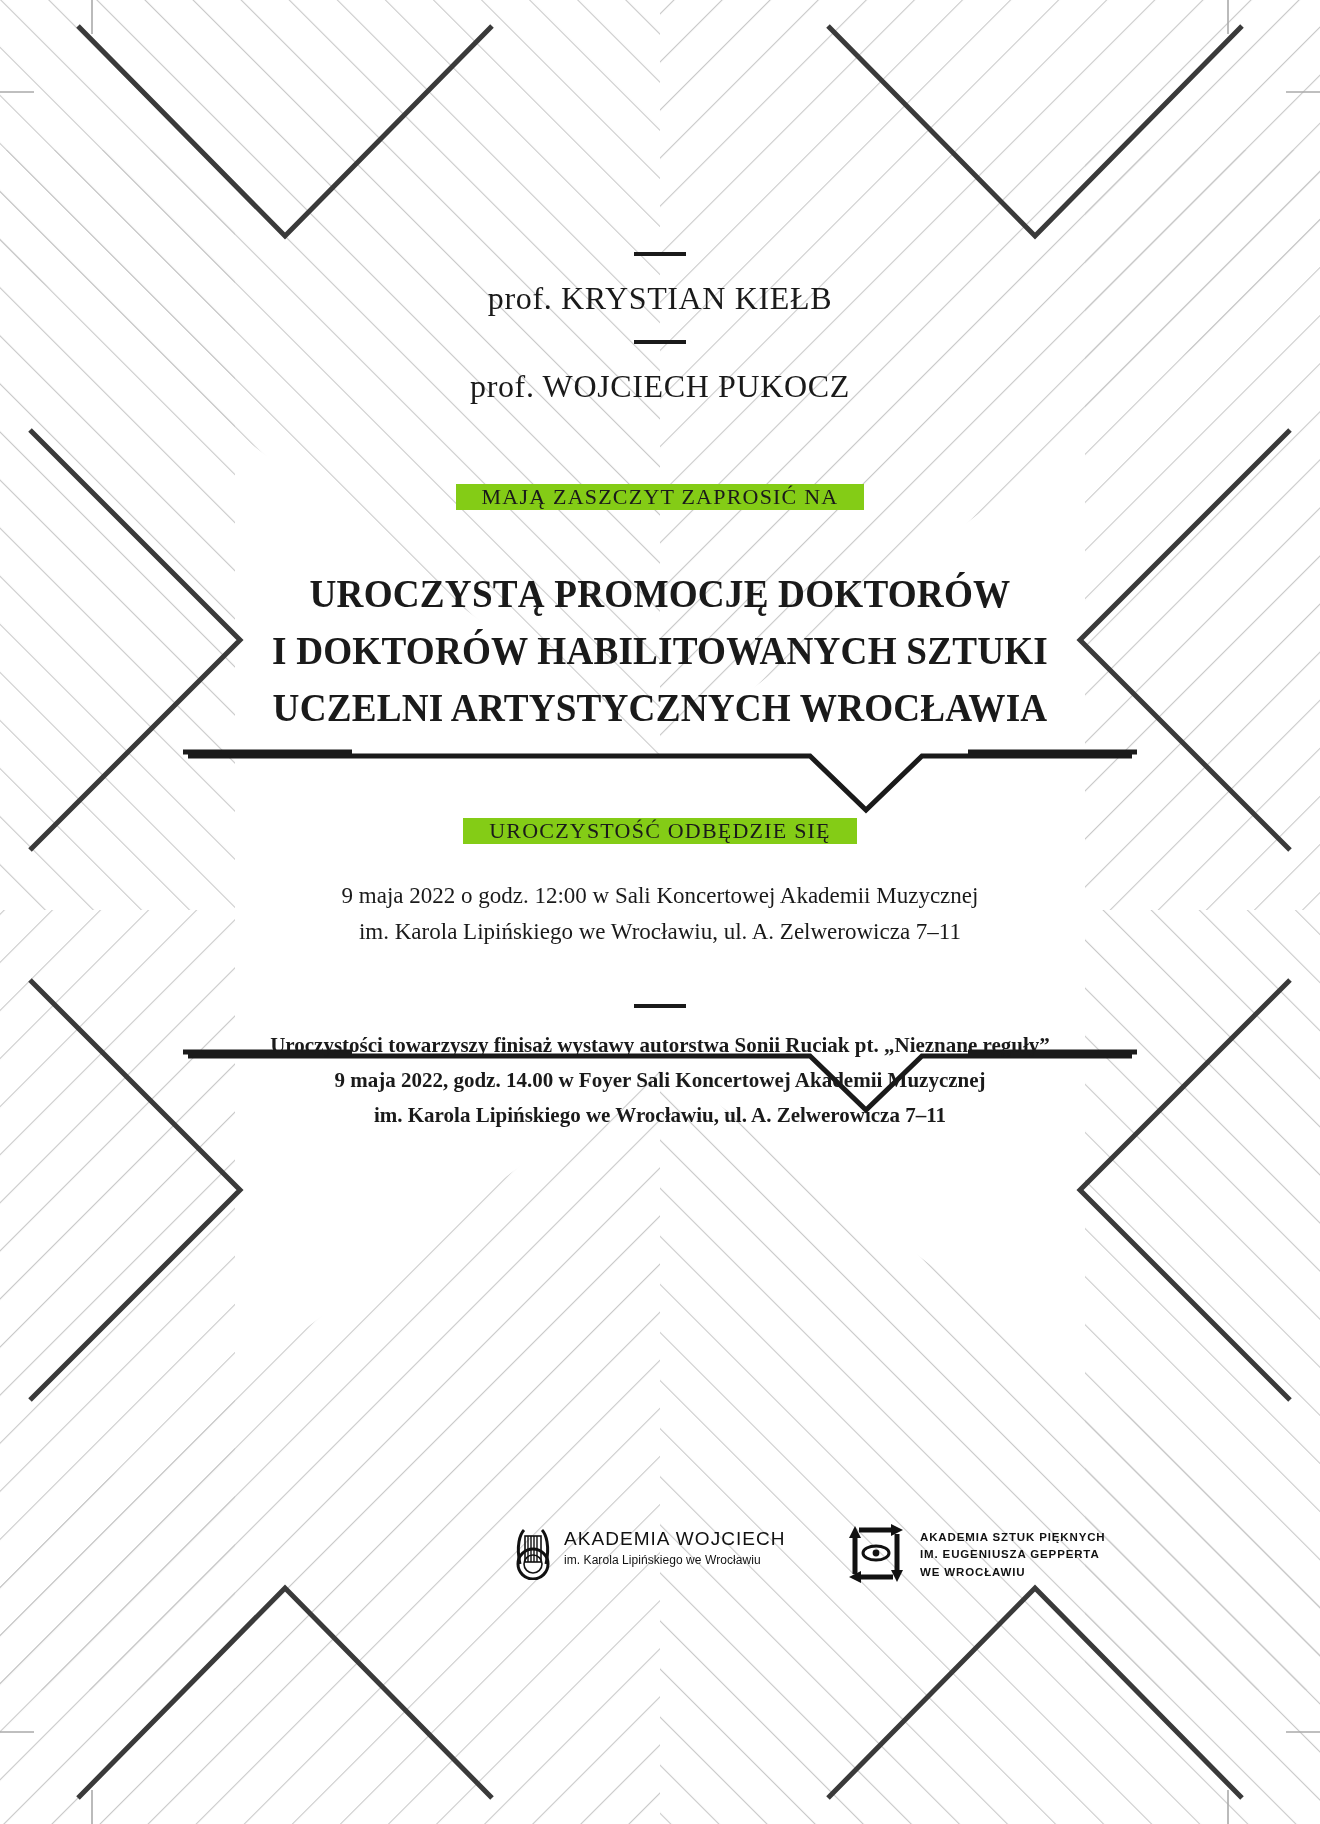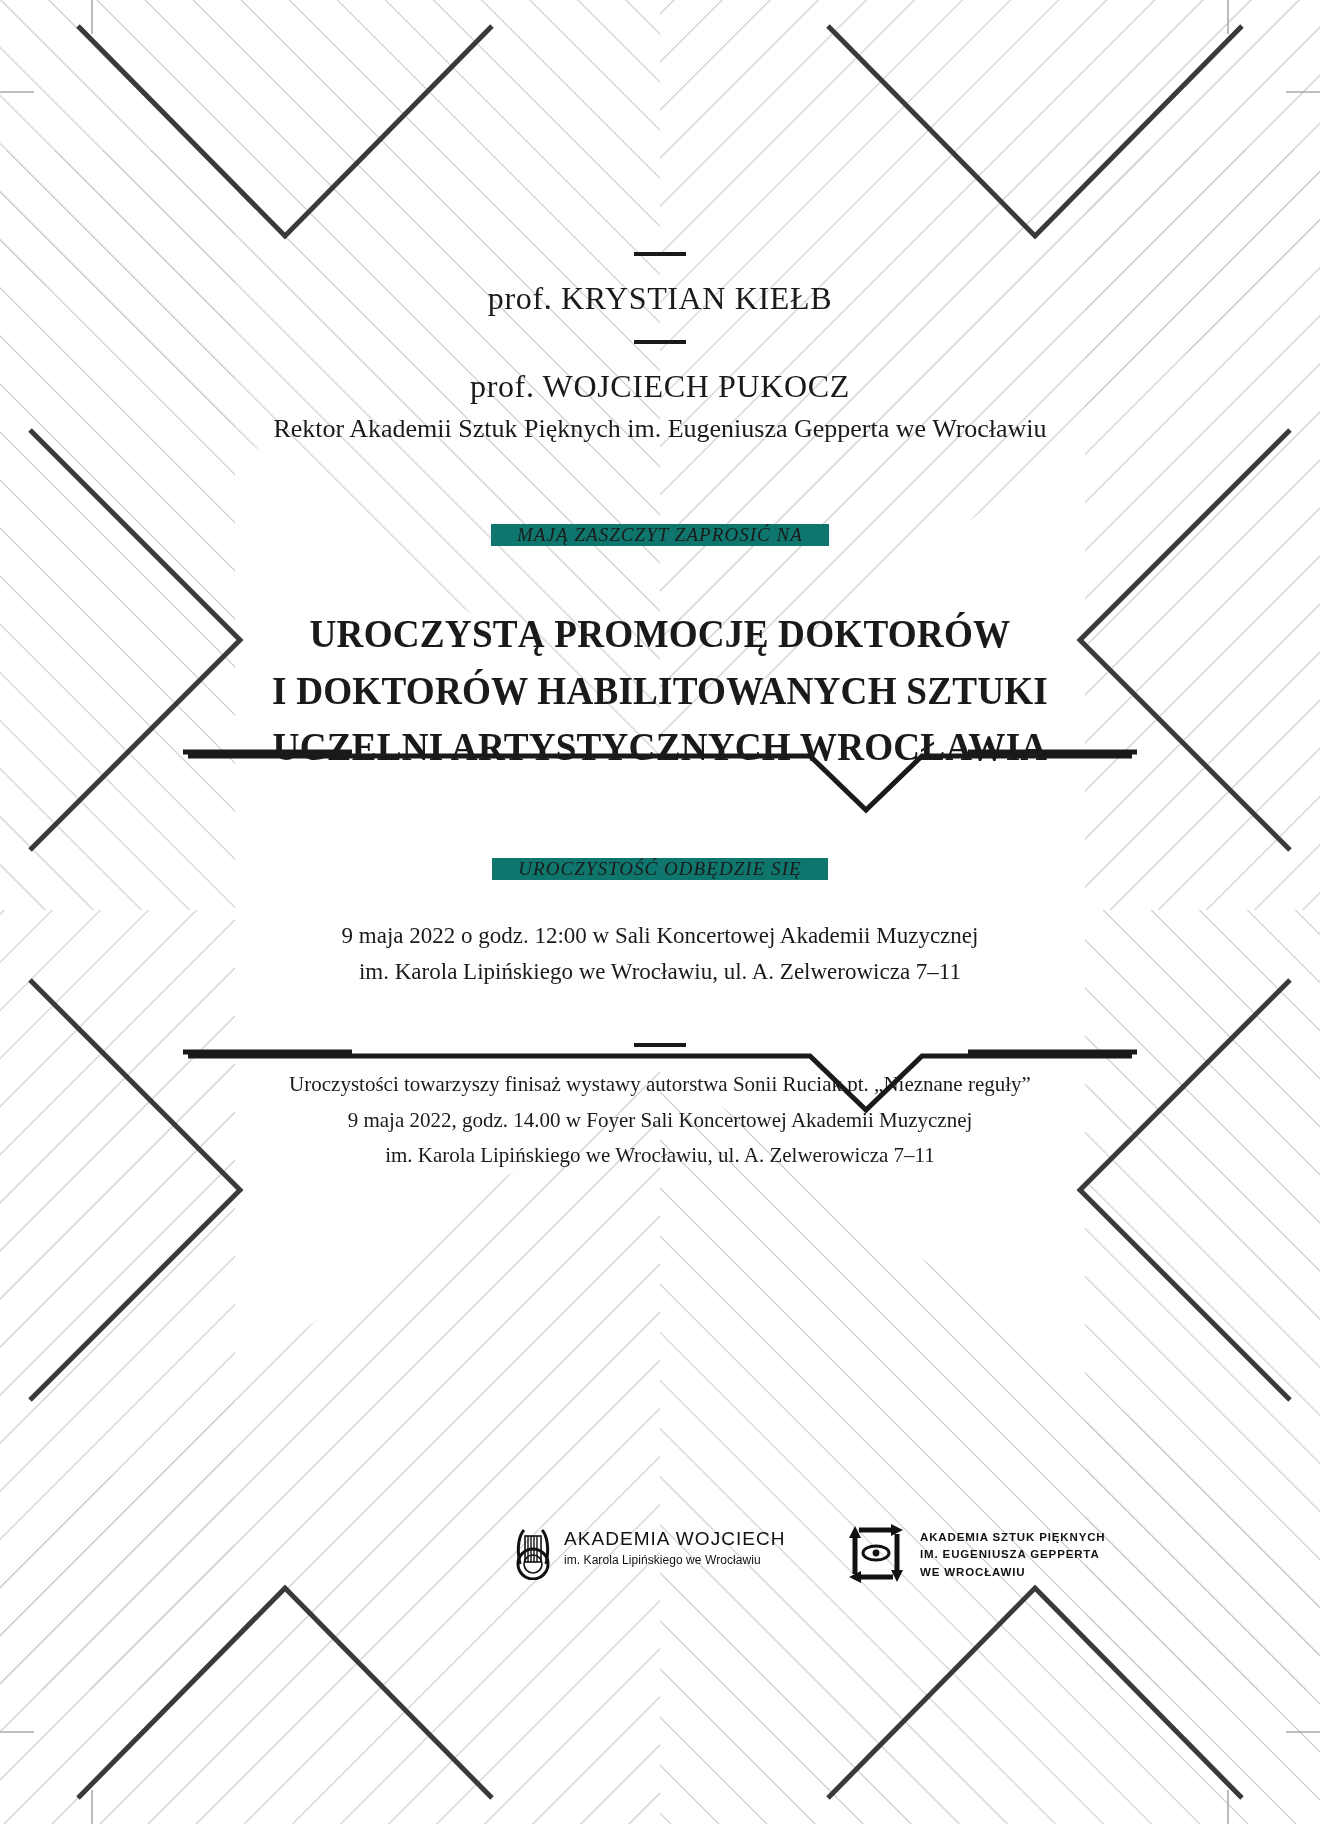--- a/index.html
+++ b/index.html
@@ -232,7 +232,6 @@
 
     <div class="rector-block">
       <div class="rector-name">prof. WOJCIECH PUKOCZ</div>
-      <div class="rector-title">Rektor Akademii Sztuk Pięknych im. Eugeniusza Gepperta we Wrocławiu</div>
     </div>
 
     <div class="banner" style="margin-top:78px;">

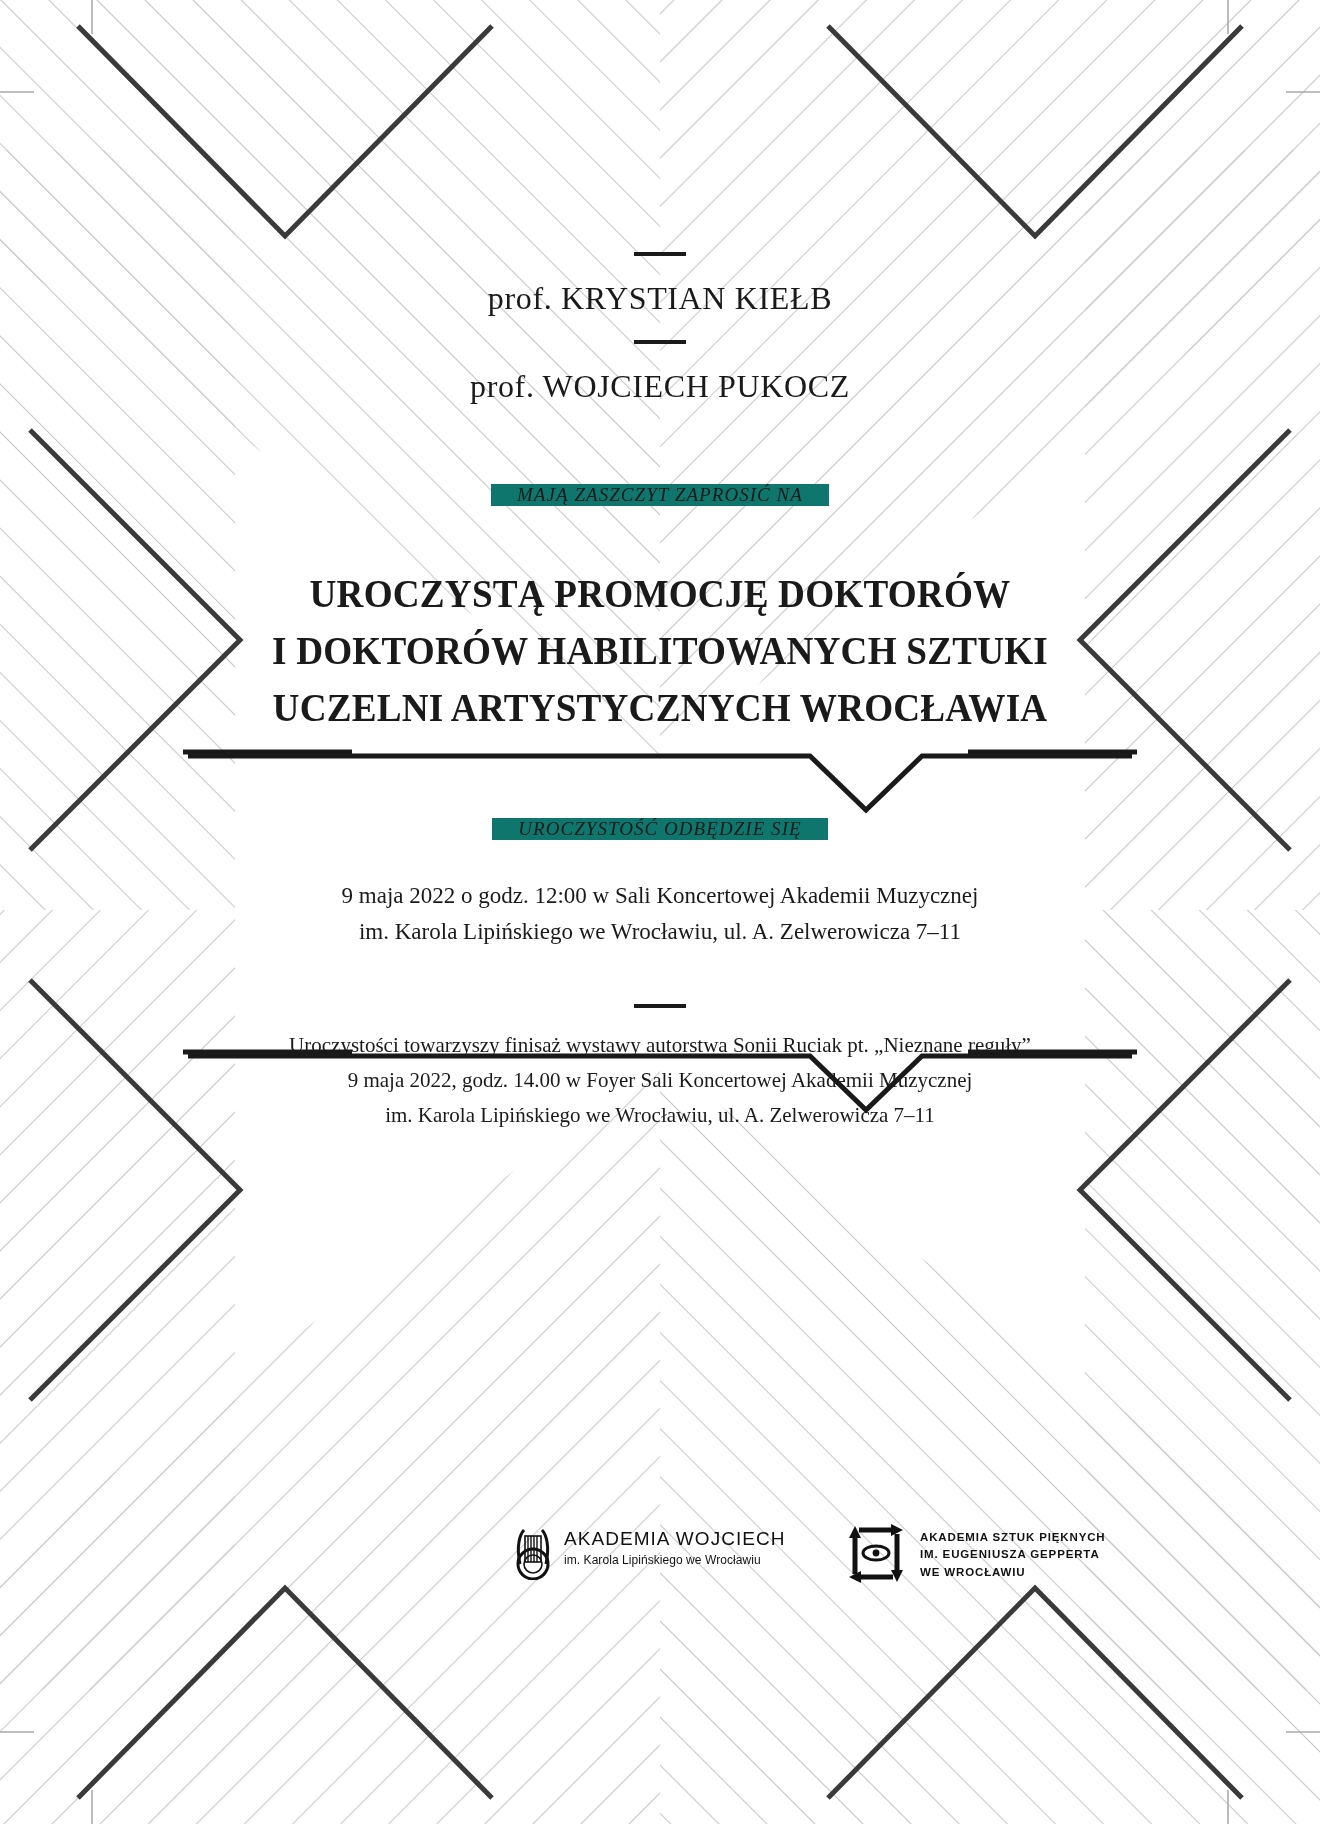--- a/index.html
+++ b/index.html
@@ -53,14 +53,13 @@
     margin-top:10px;
   }
   .banner-text{
-    font-size:19px;
+    font-size:22px;
     letter-spacing:0.055em;
     display:inline-block;
     position:relative;
     z-index:3;
-    background:#0f766e;
+    background:#84cc16;
     padding:0 26px;
-    font-style:italic;
   }
 
   .main-title{

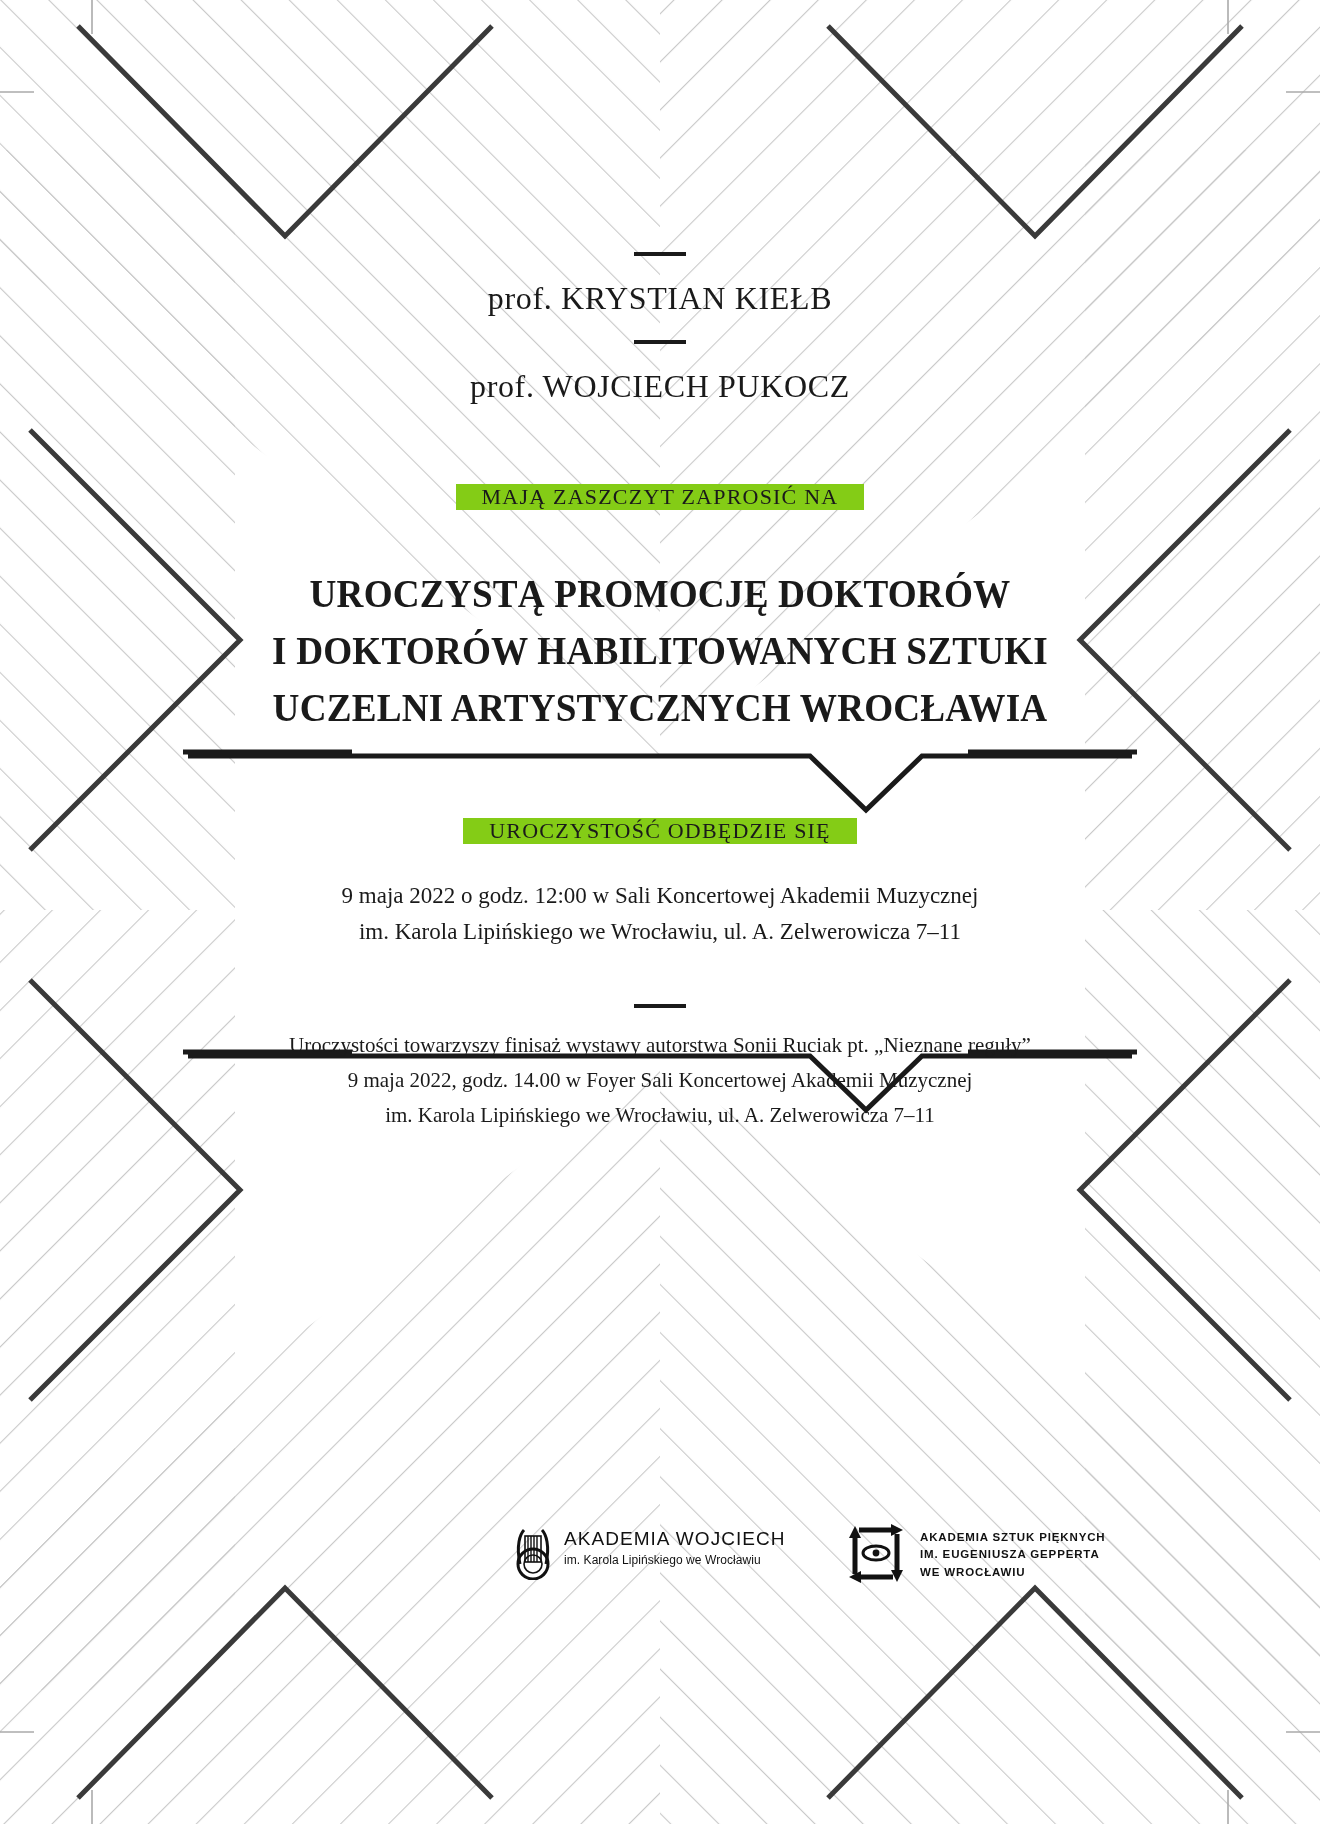--- a/index.html
+++ b/index.html
@@ -84,6 +84,7 @@
     font-size:21px;
     line-height:1.68;
     margin-top:6px;
+    font-weight:bold;
   }
   .exhibit div{white-space:nowrap;}
 

